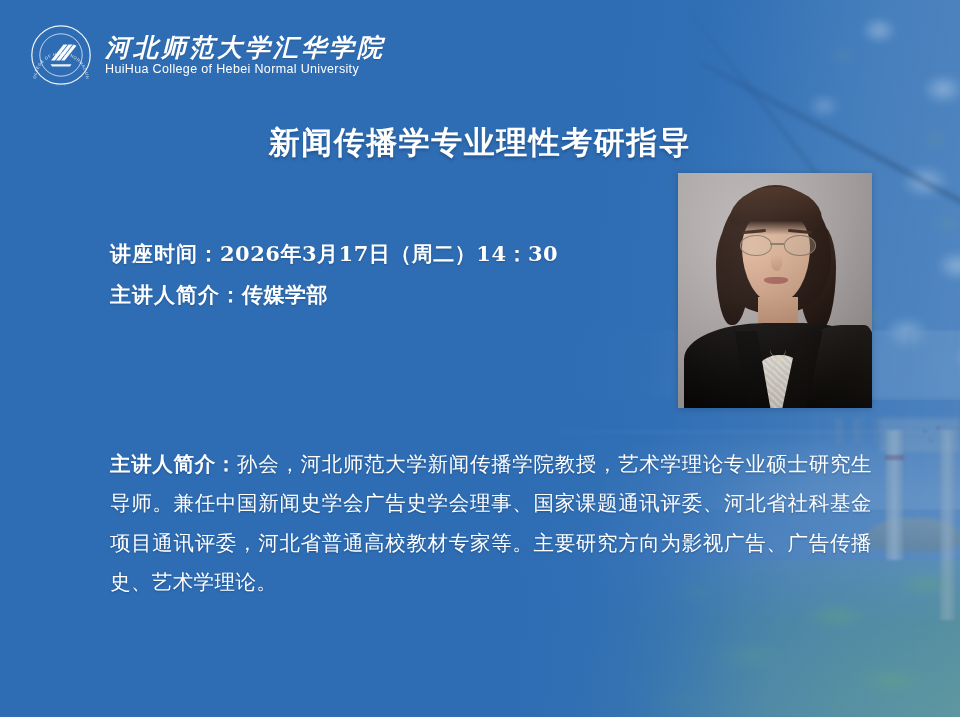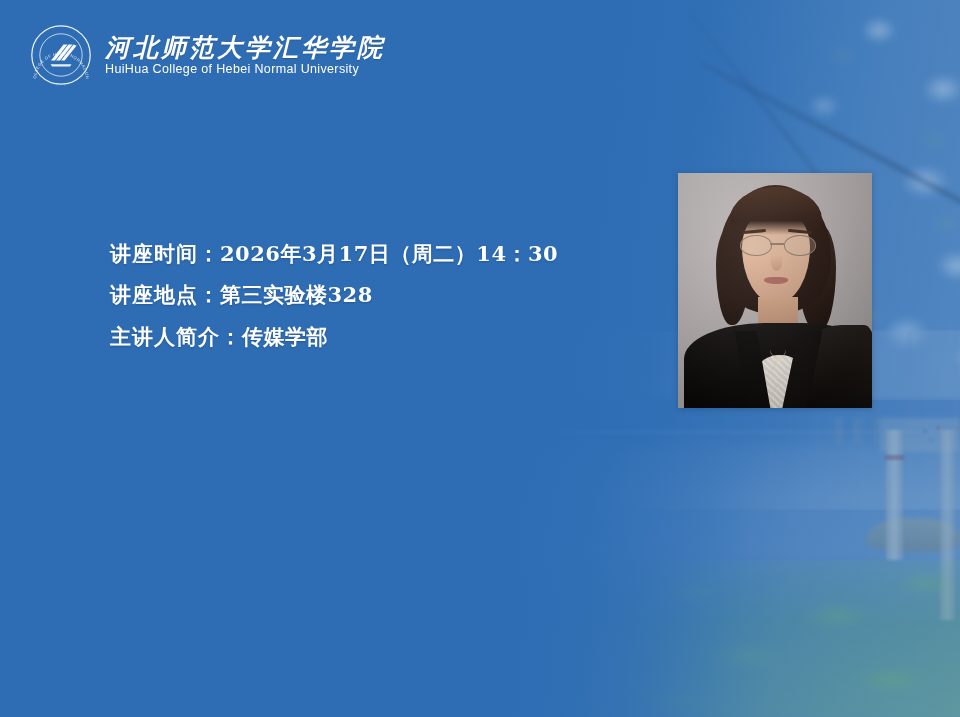--- a/index.html
+++ b/index.html
@@ -366,6 +366,7 @@
     </div>
   </div>
 
+  <div class="title">新闻传播学专业理性考研指导</div>
 
   <div class="info">
     <div class="info-row">

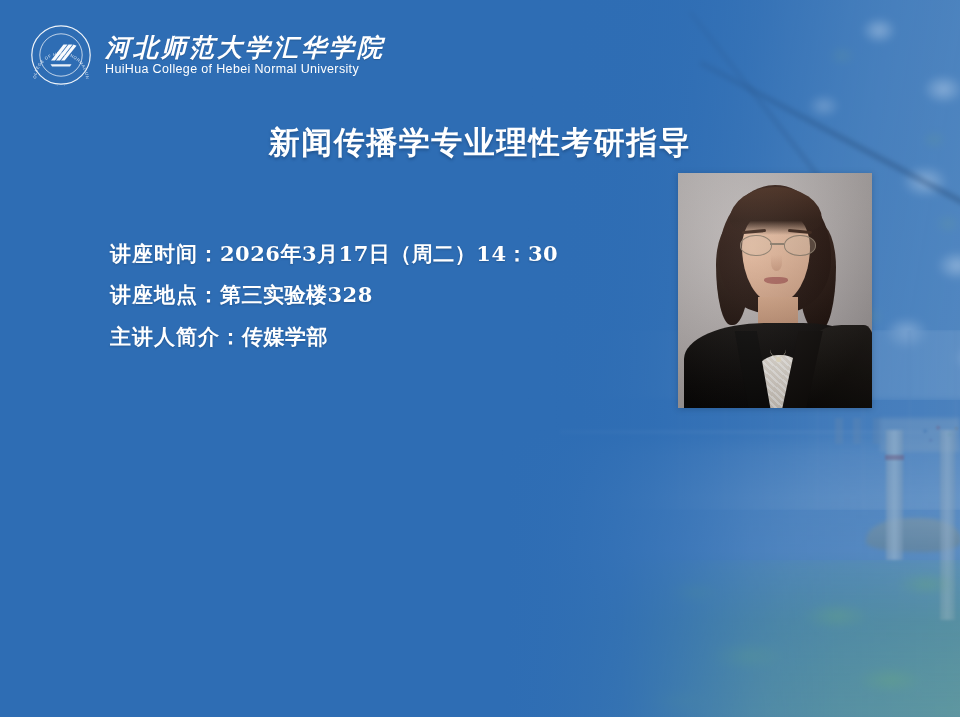--- a/index.html
+++ b/index.html
@@ -374,10 +374,6 @@
       <span class="info-value">2026年3月17日（周二）14：30</span>
     </div>
     <div class="info-row">
-      <span class="info-label">讲座地点：</span>
-      <span class="info-value">第三实验楼328</span>
-    </div>
-    <div class="info-row">
       <span class="info-label">主讲人简介：</span>
       <span class="info-value">传媒学部</span>
     </div>

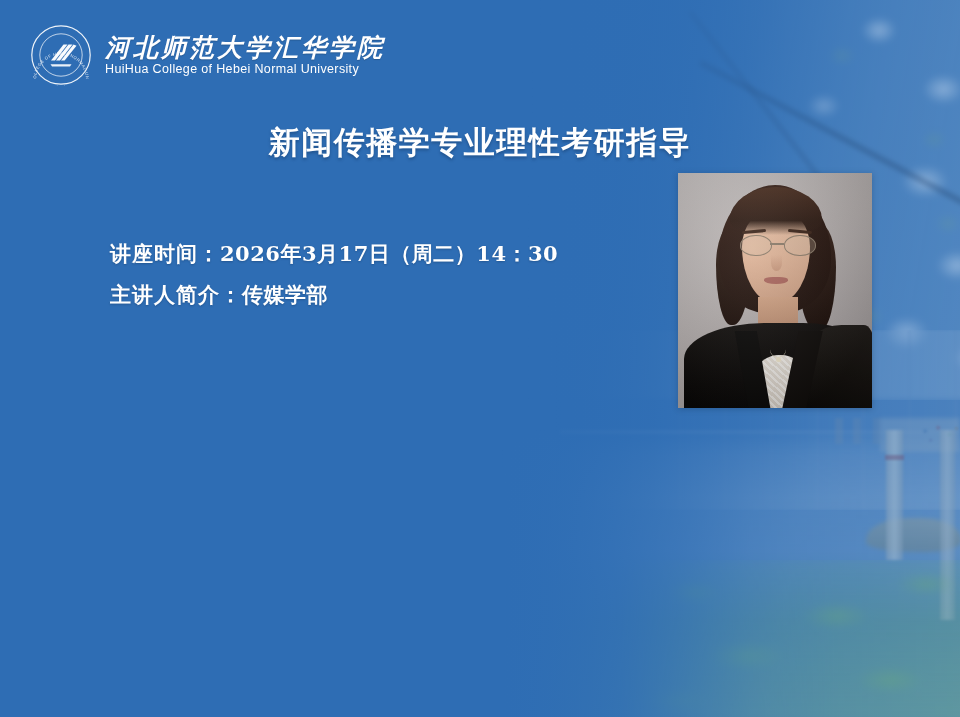--- a/index.html
+++ b/index.html
@@ -406,6 +406,9 @@
     <div class="pt-shade"></div>
   </div>
 
+  <div class="bio">
+    <b>主讲人简介：</b><span>孙会，河北师范大学新闻传播学院教授，艺术学理论专业硕士研究生导师。兼任中国新闻史学会广告史学会理事、国家课题通讯评委、河北省社科基金项目通讯评委，河北省普通高校教材专家等。主要研究方向为影视广告、广告传播史、艺术学理论。</span>
+  </div>
 
 </div>
 

